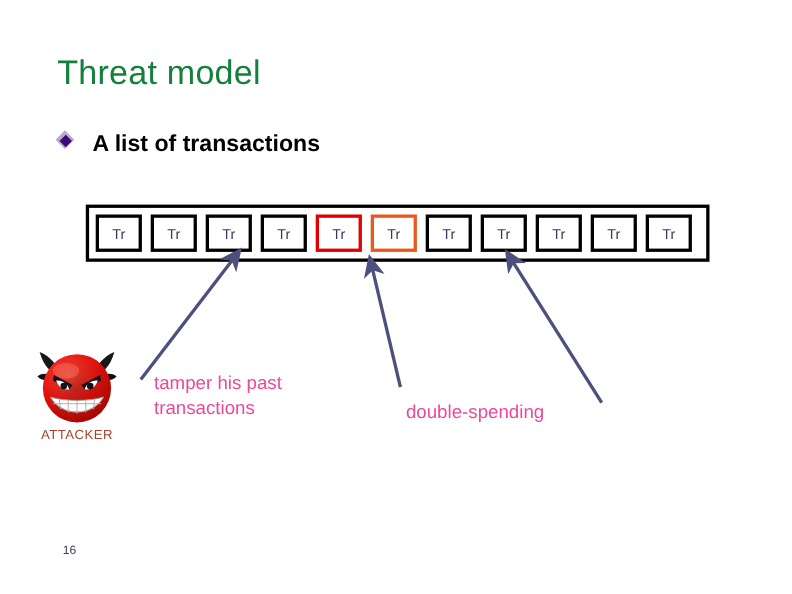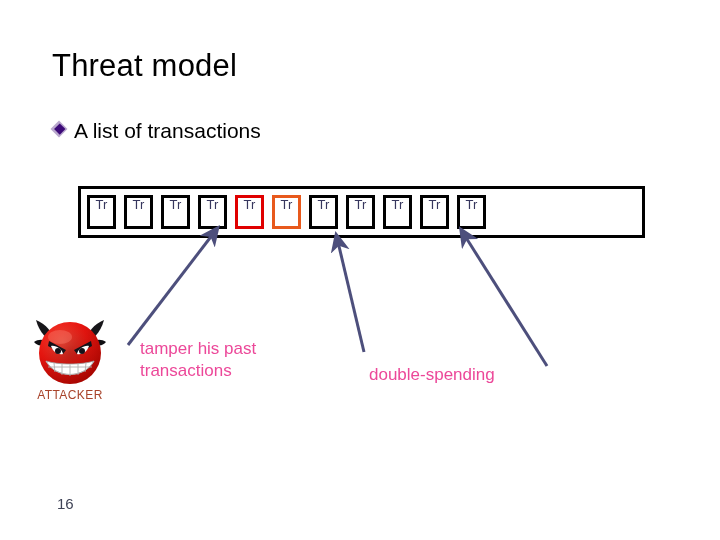--- a/index.html
+++ b/index.html
@@ -30,7 +30,7 @@
     top: 48px;
     font-size: 31px;
     font-weight: 400;
-    color: #000000;
+    color: #15803d;
     letter-spacing: 0.2px;
     white-space: nowrap;
   }

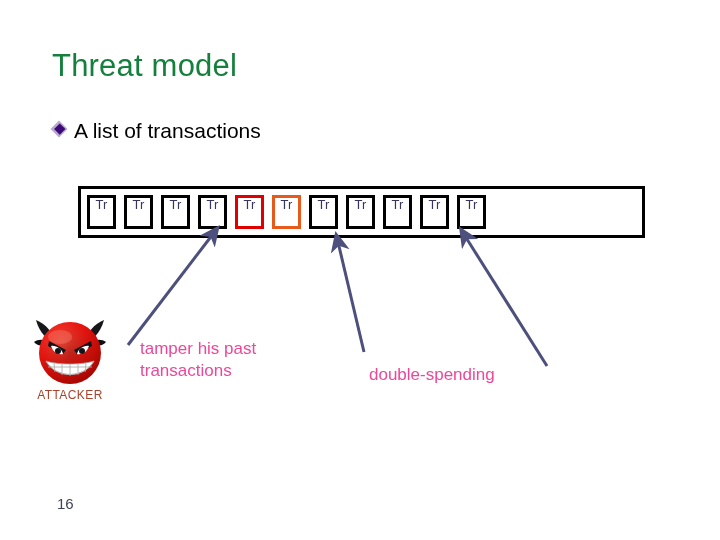--- a/index.html
+++ b/index.html
@@ -41,8 +41,9 @@
     left: 52px;
     top: 120px;
     display: flex;
-    align-items: center;
-    gap: 4px;
+    align-items: flex-start;
+    gap: 14px;
+    font-weight: bold;
   }
   #bullet-diamond {
     width: 18px;

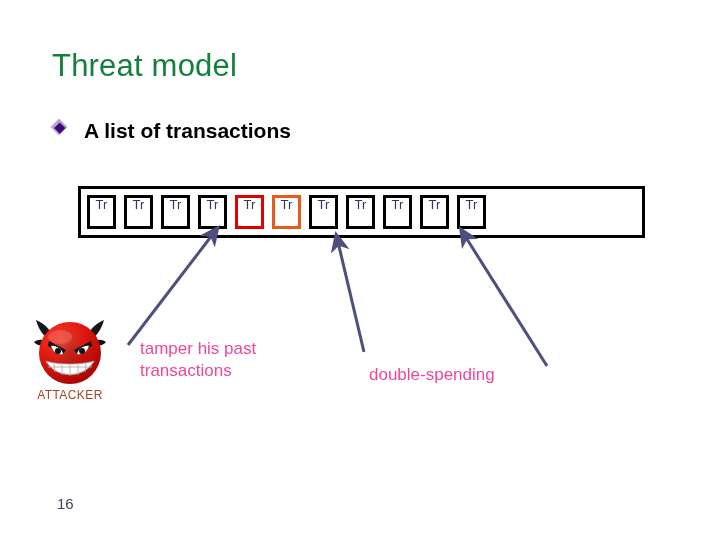--- a/index.html
+++ b/index.html
@@ -94,12 +94,13 @@
     gap: 8px;
   }
   .tx-box {
-    width: 29px;
+    width: 42px;
     height: 34px;
     box-sizing: border-box;
     border: 3px solid #000000;
     background: #ffffff;
     display: flex;
+    align-items: center;
     justify-content: center;
     flex: 0 0 auto;
   }

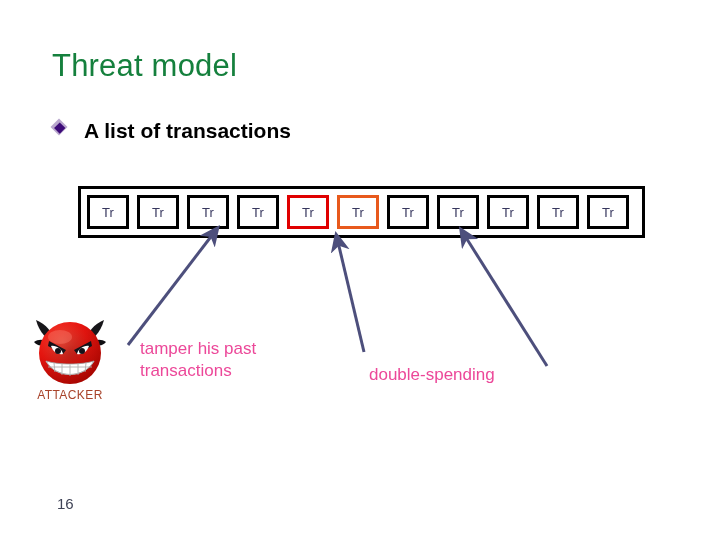--- a/index.html
+++ b/index.html
@@ -160,7 +160,7 @@
     position: absolute;
     left: 57px;
     top: 495px;
-    font-size: 15px;
+    font-size: 11px;
     color: #3f4356;
   }
 </style>

